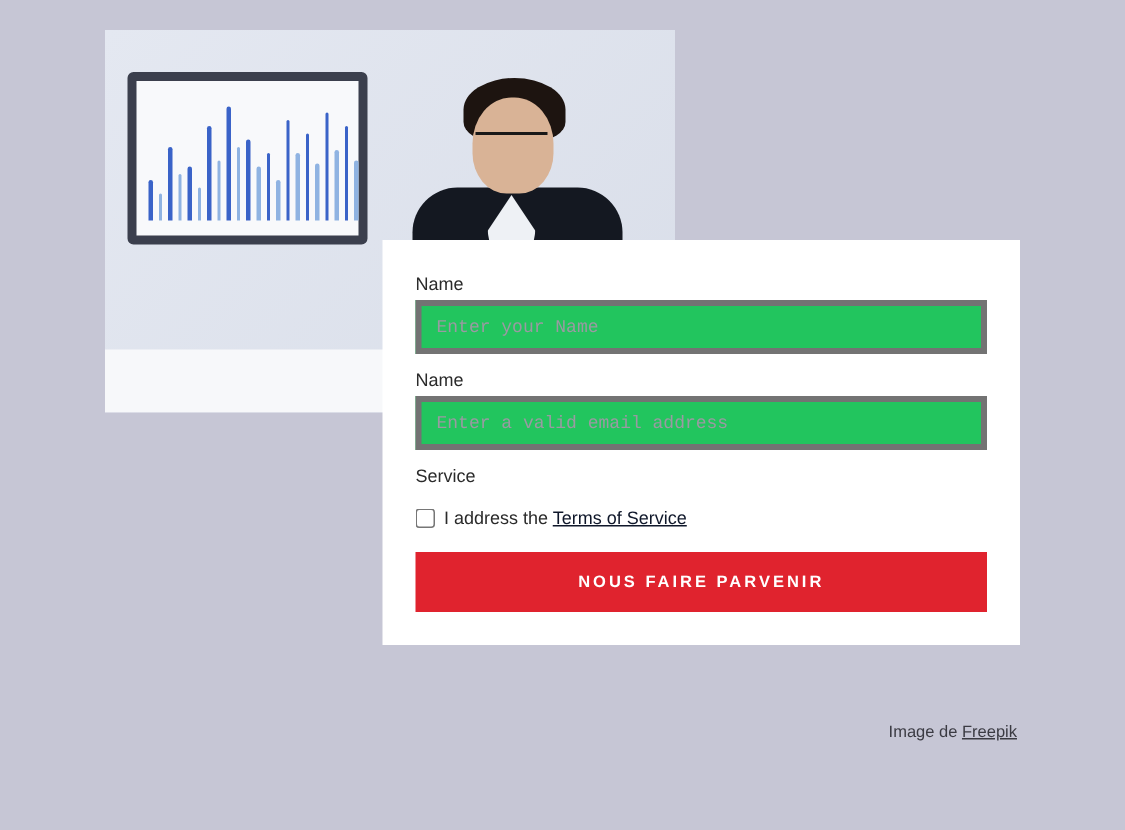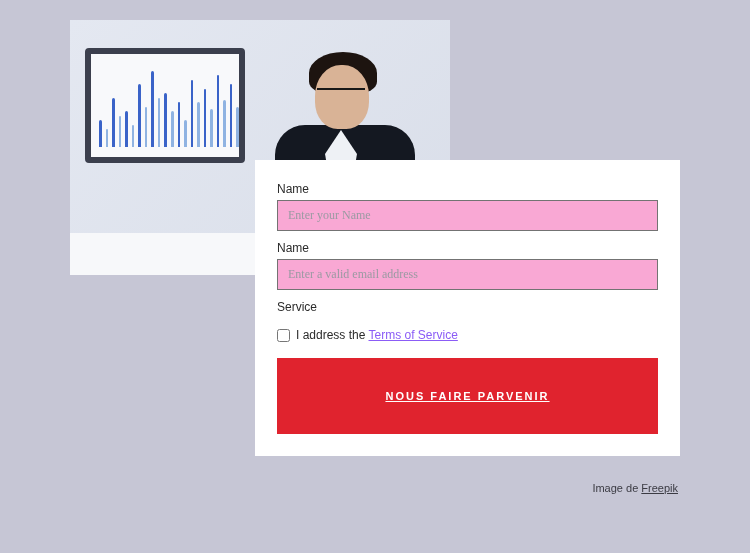--- a/index.html
+++ b/index.html
@@ -109,12 +109,12 @@
   .field-label.first { margin-top: 0; }
   .text-input {
     width: 100%;
-    background: #f9a8d4;
-    border: 1px solid #737373;
+    background: #22c55e;
+    border: 4px solid #737373;
     padding: 7px 10px;
     font-size: 12px;
     color: #333;
-    font-family: Liberation Serif, serif;
+    font-family: Liberation Mono, monospace;
   }
   .text-input::placeholder { color: #9a9aa2; }
   .textarea {

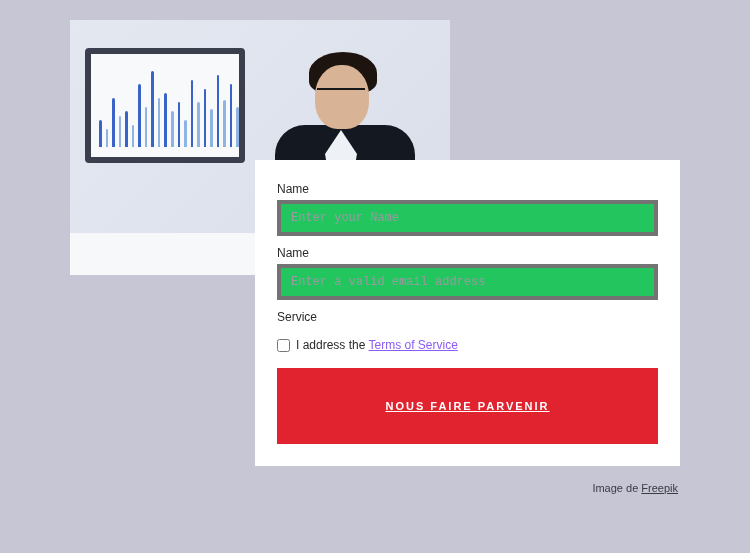--- a/index.html
+++ b/index.html
@@ -138,7 +138,7 @@
     color: #2b2b2b;
   }
   .terms-row a {
-    color: #8b5cf6;
+    color: #0f172a;
     text-decoration: underline;
   }
   .submit-btn {

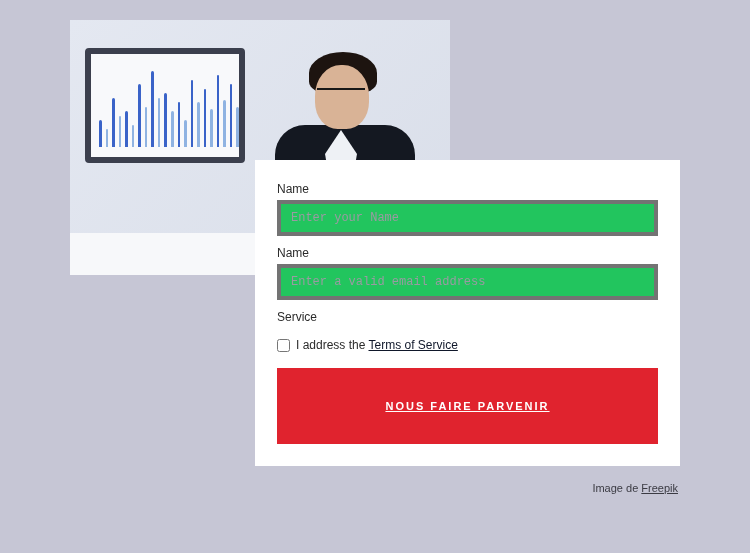--- a/index.html
+++ b/index.html
@@ -147,13 +147,12 @@
     background: #e0232e;
     color: #fff;
     border: none;
-    padding: 32px;
+    padding: 14px;
     font-size: 11px;
     letter-spacing: 2px;
     font-weight: 600;
     cursor: pointer;
     font-family: inherit;
-    text-decoration: underline;
   }
   .credit {
     position: absolute;

